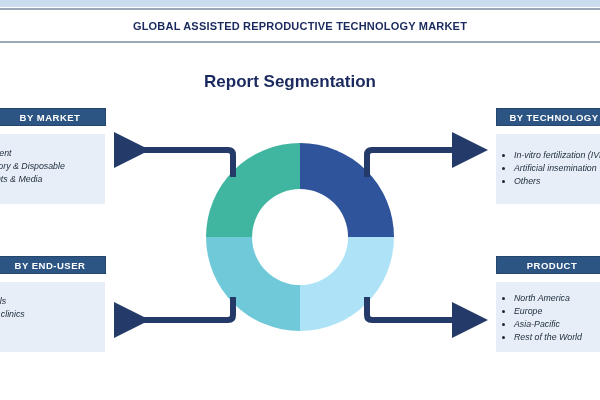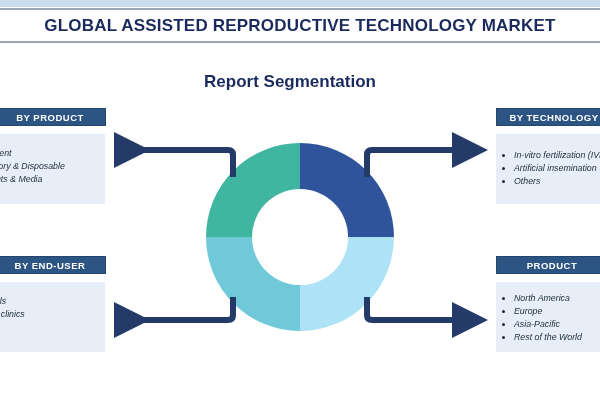--- a/index.html
+++ b/index.html
@@ -43,7 +43,7 @@
     background: #ffffff;
   }
   .title-text {
-    font-size: 17px;
+    font-size: 11px;
     font-weight: bold;
     letter-spacing: 0.2px;
     color: #1b2a5e;

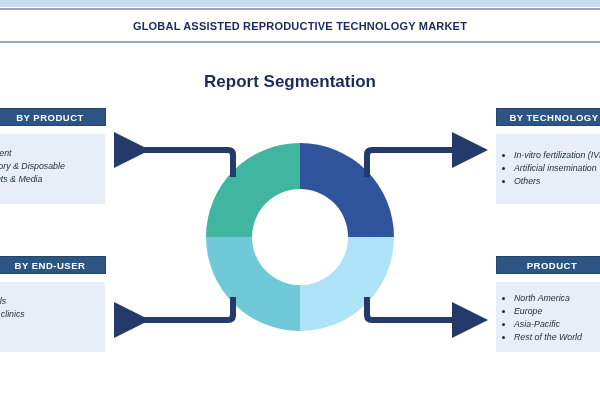--- a/index.html
+++ b/index.html
@@ -162,7 +162,7 @@
 <div class="subtitle">Report Segmentation</div>
 
 <div class="seg-head head-product">
-  <span>BY PRODUCT</span>
+  <span>BY MARKET</span>
 </div>
 <div class="seg-body body-product">
   <ul class="seg-list">

